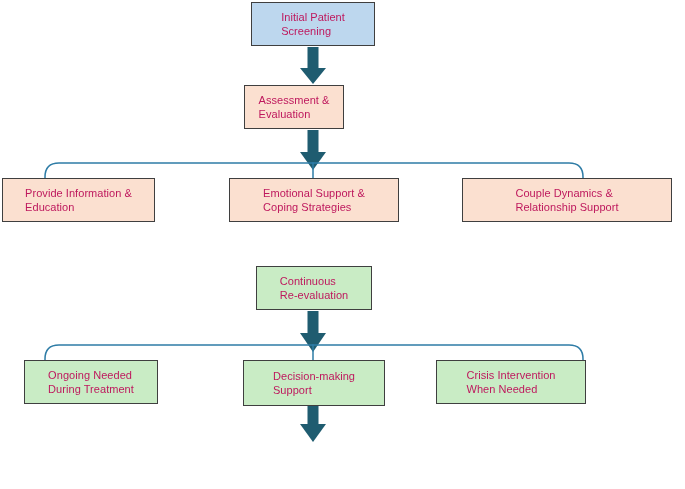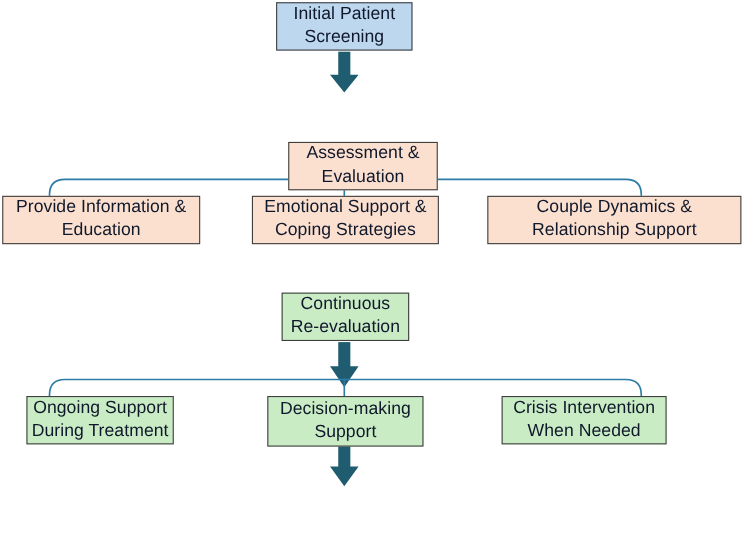--- a/index.html
+++ b/index.html
@@ -33,10 +33,9 @@
     display: flex;
     align-items: center;
     justify-content: center;
-    text-align: center;
-    font-size: 16px;
+    font-size: 11px;
     line-height: 1.30;
-    color: #0f172a;
+    color: #be185d;
     letter-spacing: 0.05px;
     white-space: pre-line;
     z-index: 2;

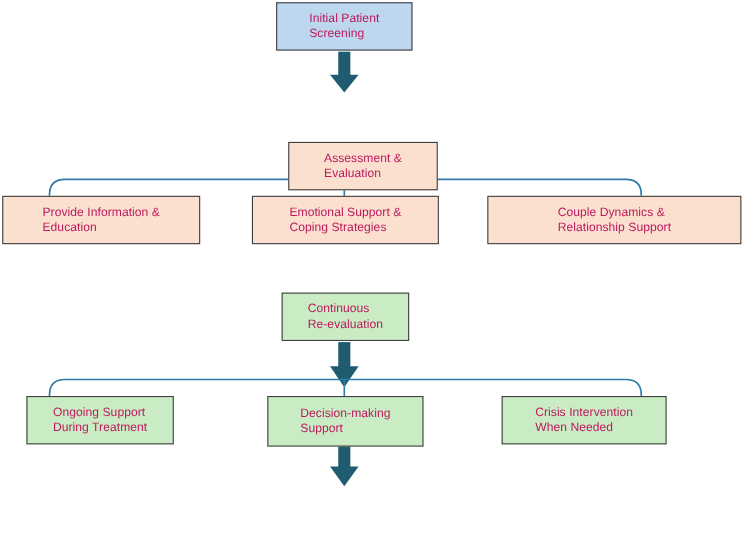--- a/index.html
+++ b/index.html
@@ -88,7 +88,7 @@
   <div class="node node-blue" style="left:251px; top:2px; width:124px; height:44px;">Initial Patient
 Screening</div>
 
-  <div class="node node-peach" style="left:262px; top:85px; width:136px; height:44px;margin-top:44px;">Assessment &amp;
+  <div class="node node-peach" style="left:244px; top:85px; width:100px; height:44px;">Assessment &amp;
 Evaluation</div>
 
   <div class="node node-peach" style="left:2px; top:178px; width:180px; height:44px;">Provide Information &amp;

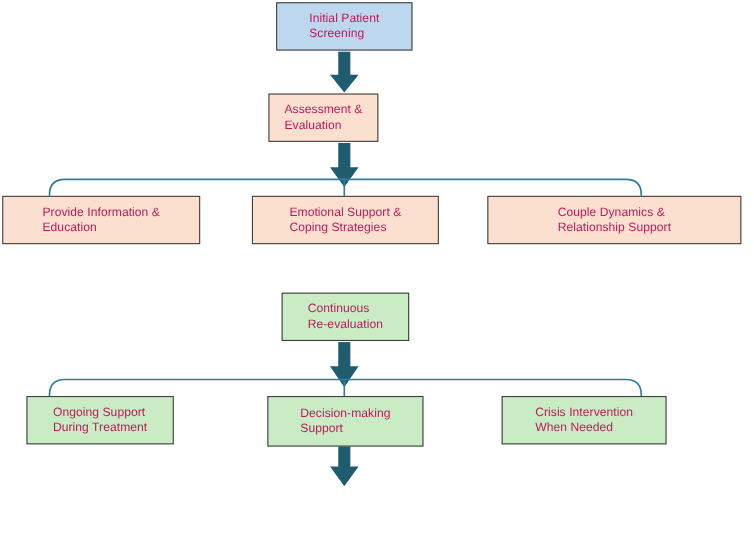--- a/index.html
+++ b/index.html
@@ -91,7 +91,7 @@
   <div class="node node-peach" style="left:244px; top:85px; width:100px; height:44px;">Assessment &amp;
 Evaluation</div>
 
-  <div class="node node-peach" style="left:2px; top:178px; width:180px; height:44px;">Provide Information &amp;
+  <div class="node node-peach" style="left:2px; top:178px; width:153px; height:44px;">Provide Information &amp;
 Education</div>
 
   <div class="node node-peach" style="left:229px; top:178px; width:170px; height:44px;">Emotional Support &amp;

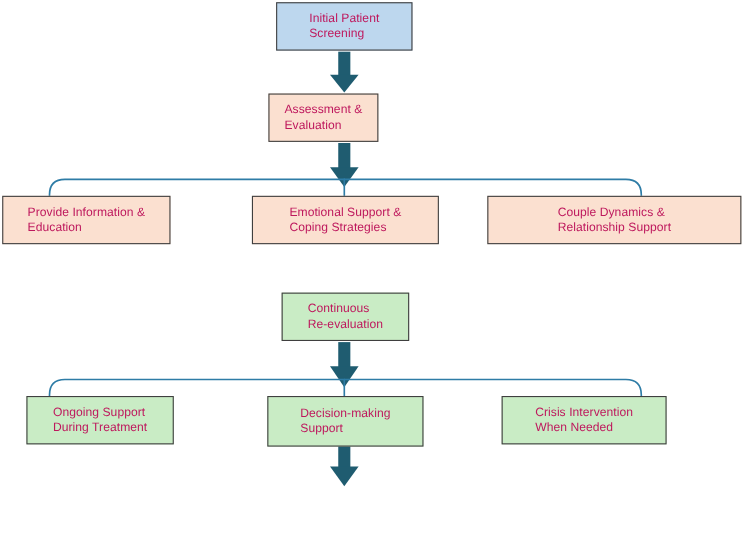--- a/index.html
+++ b/index.html
@@ -97,7 +97,7 @@
   <div class="node node-peach" style="left:229px; top:178px; width:170px; height:44px;">Emotional Support &amp;
 Coping Strategies</div>
 
-  <div class="node node-peach" style="left:443px; top:178px; width:231px; height:44px;">Couple Dynamics &amp;
+  <div class="node node-peach" style="left:462px; top:178px; width:210px; height:44px;">Couple Dynamics &amp;
 Relationship Support</div>
 
   <div class="node node-green" style="left:256px; top:266px; width:116px; height:44px;">Continuous

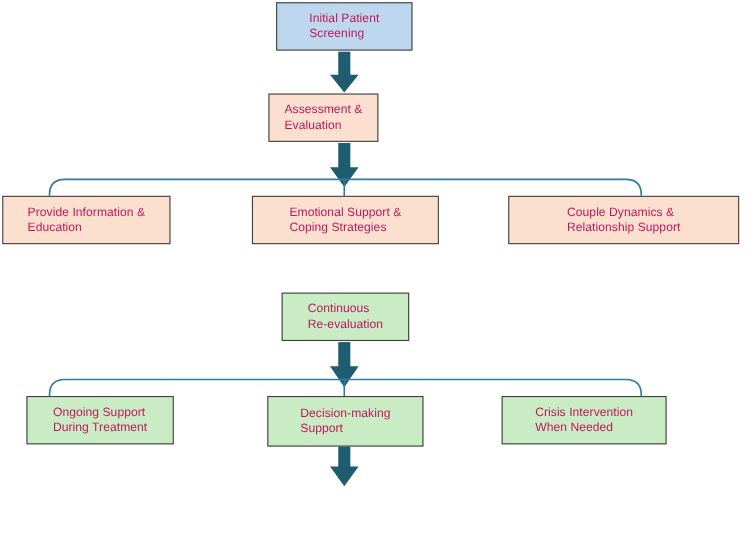--- a/index.html
+++ b/index.html
@@ -103,7 +103,7 @@
   <div class="node node-green" style="left:256px; top:266px; width:116px; height:44px;">Continuous
 Re-evaluation</div>
 
-  <div class="node node-green" style="left:24px; top:360px; width:134px; height:44px;">Ongoing Support
+  <div class="node node-green" style="left:24px; top:360px; width:134px; height:44px;">Ongoing Needed
 During Treatment</div>
 
   <div class="node node-green" style="left:243px; top:360px; width:142px; height:46px;">Decision-making

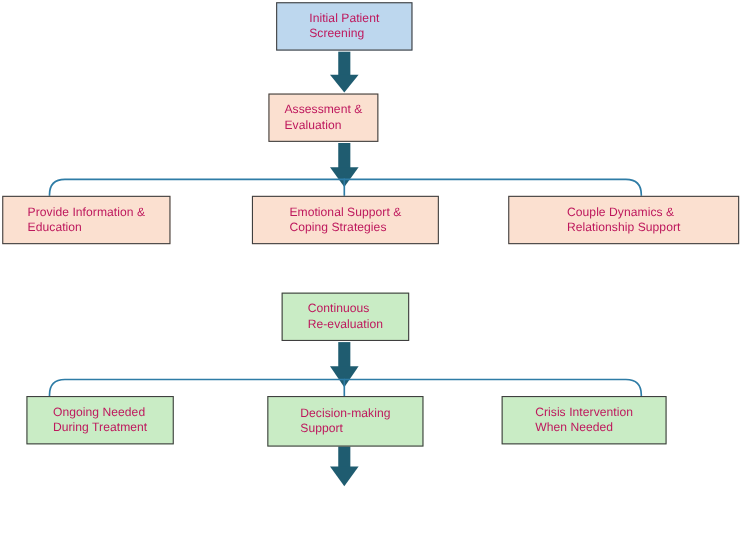--- a/index.html
+++ b/index.html
@@ -109,7 +109,7 @@
   <div class="node node-green" style="left:243px; top:360px; width:142px; height:46px;">Decision-making
 Support</div>
 
-  <div class="node node-green" style="left:456px; top:360px; width:150px; height:44px;">Crisis Intervention
+  <div class="node node-green" style="left:436px; top:360px; width:150px; height:44px;">Crisis Intervention
 When Needed</div>
 
 

